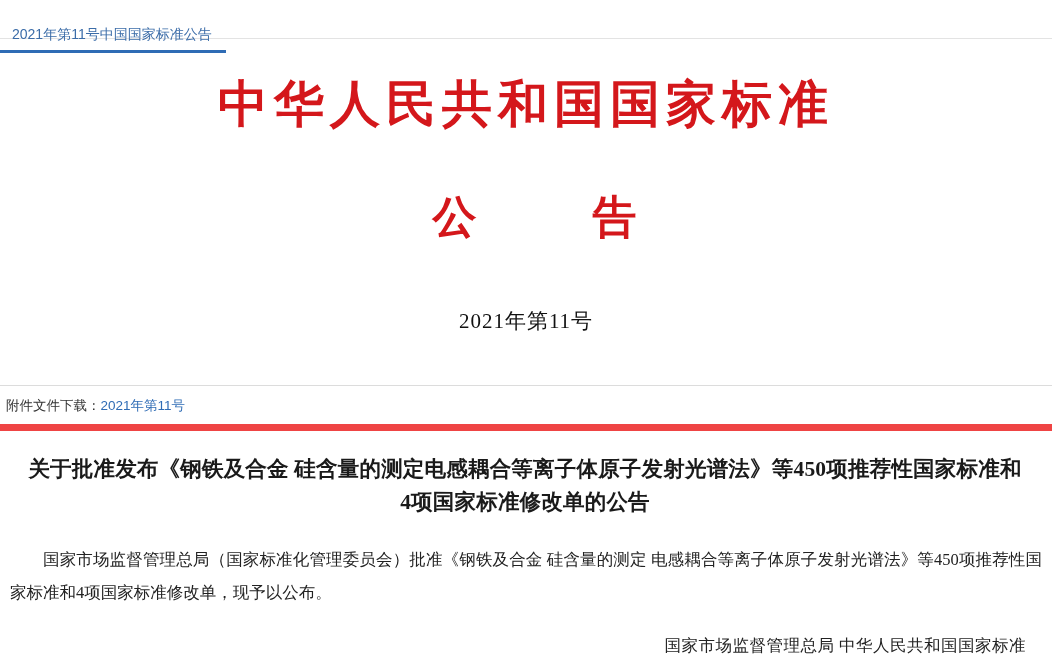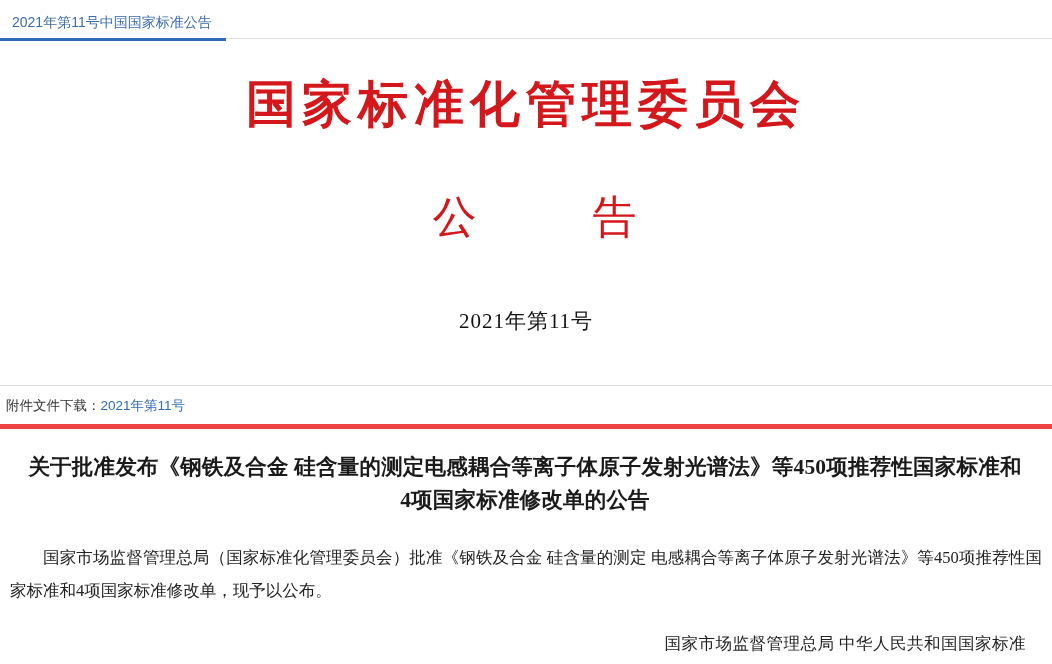--- a/index.html
+++ b/index.html
@@ -33,7 +33,7 @@
   .tab {
     position: absolute;
     left: 0;
-    top: 4px;
+    top: 16px;
     height: 37px;
     line-height: 37px;
     padding: 0 14px 0 12px;

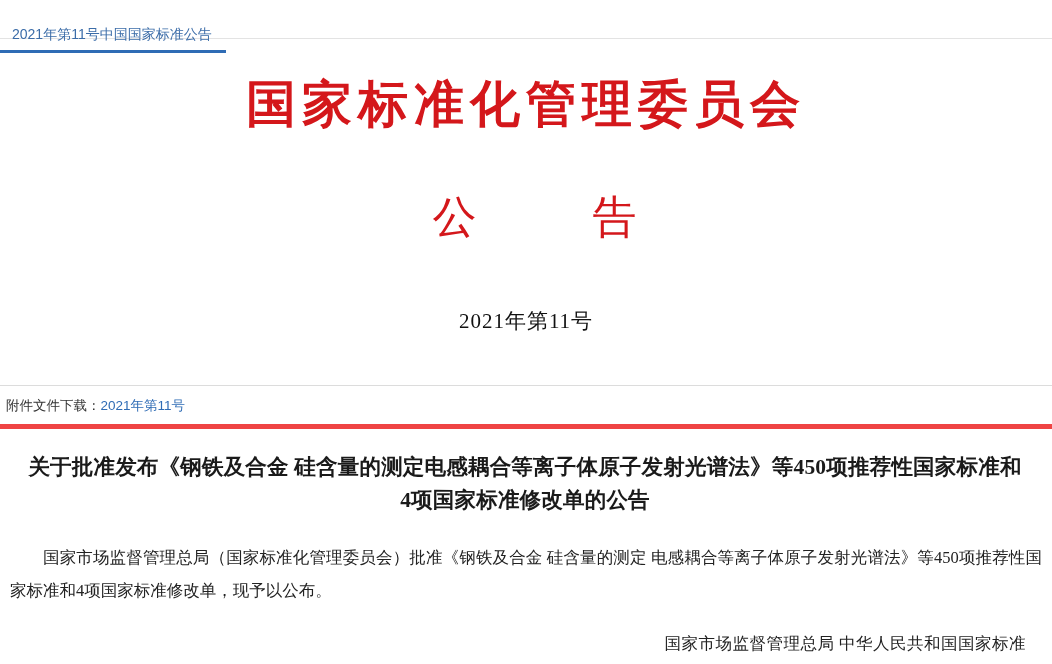--- a/index.html
+++ b/index.html
@@ -133,7 +133,7 @@
   </div>
 
   <div class="title-area">
-    <div class="main-title">国家标准化管理委员会</div>
+    <div class="main-title">中华人民共和国国家标准</div>
     <div class="sub-title">公　告</div>
     <div class="issue-no">2021年第11号</div>
   </div>

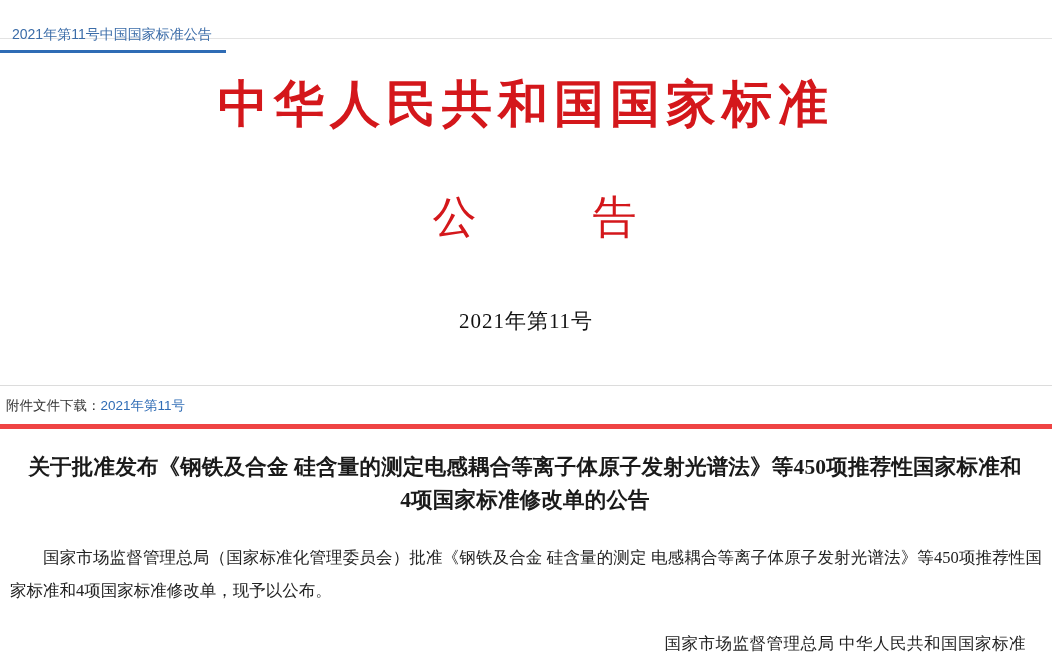--- a/index.html
+++ b/index.html
@@ -62,7 +62,7 @@
   .sub-title {
     color: #d4171b;
     font-size: 44px;
-    font-weight: normal;
+    font-weight: bold;
     letter-spacing: 36px;
     margin-top: 52px;
     text-indent: 36px;

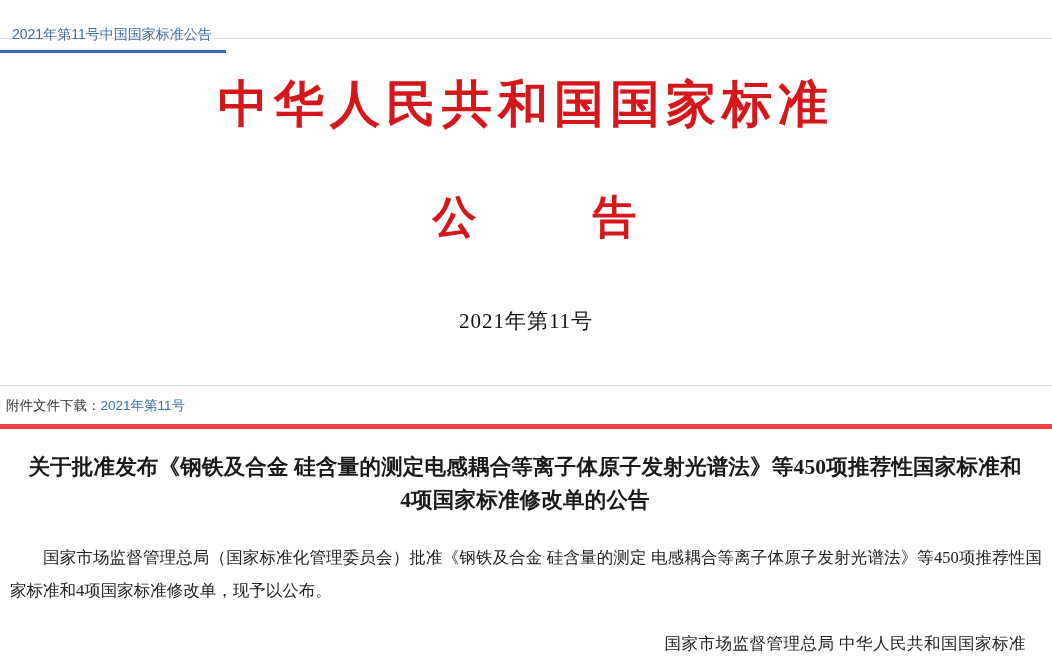--- a/index.html
+++ b/index.html
@@ -89,7 +89,7 @@
     font-family: "Liberation Sans", sans-serif;
     font-size: 13.5px;
     color: #333;
-    border-bottom: 5px solid #ef4444;
+    border-bottom: 7px solid #ef4444;
     white-space: nowrap;
   }
   .attach .link {

